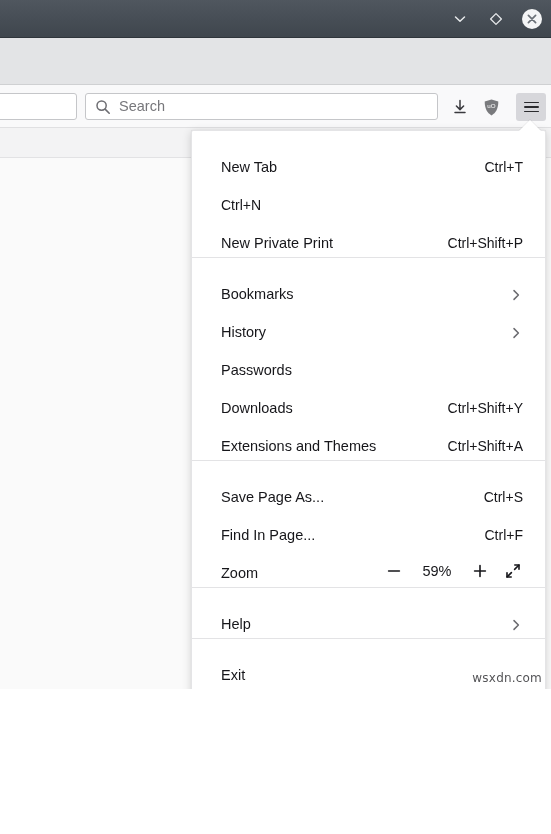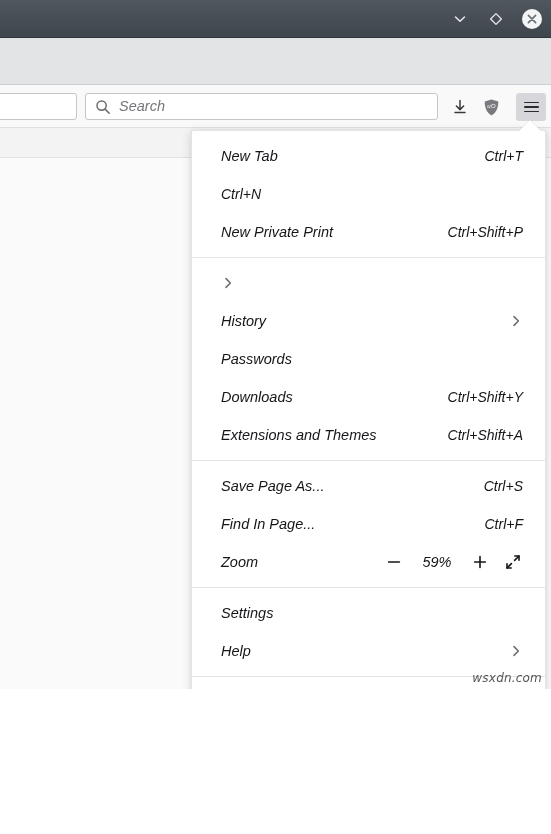--- a/index.html
+++ b/index.html
@@ -16,7 +16,6 @@
     height: 689px;
     background: #fef9c3;
     overflow: hidden;
-    font-style: italic;
   }
 
   

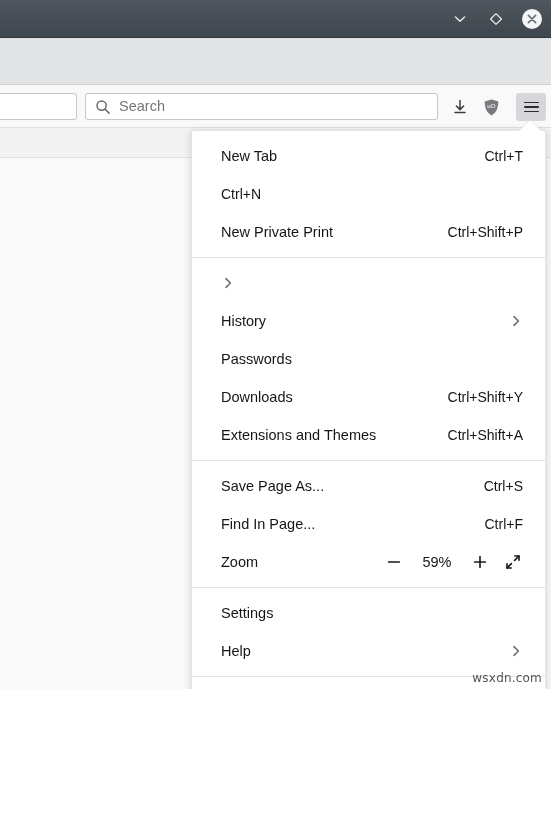--- a/index.html
+++ b/index.html
@@ -150,7 +150,7 @@
   .mi {
     height: 38px;
     display: flex;
-    align-items: center;
+    align-items: flex-end;
     padding: 0 22px 0 29px;
     cursor: default;
     gap: 24px;

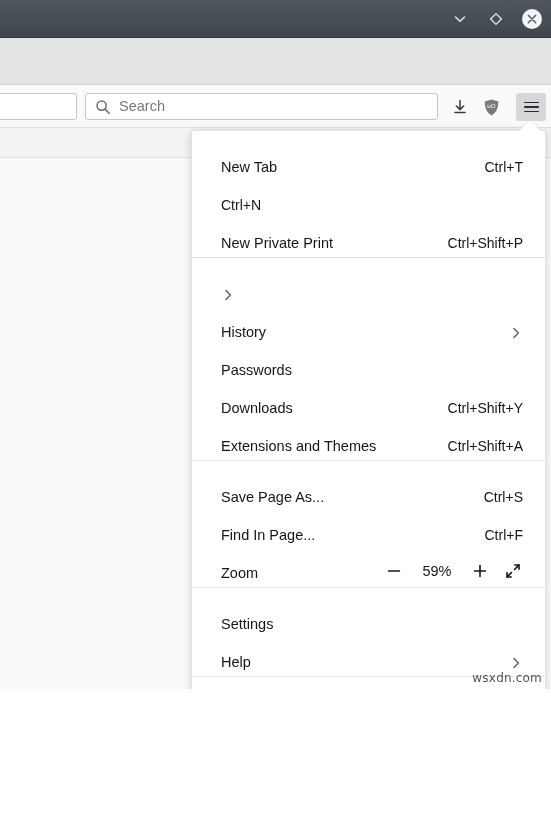--- a/index.html
+++ b/index.html
@@ -290,6 +290,7 @@
       </div>
       <div class="sep"></div>
       <div class="mi">
+        <span class="mi-label">Bookmarks</span>
         <span class="chev">
           <svg width="14" height="14" viewBox="0 0 14 14">
             <path d="M5 2.6 L9.4 7 L5 11.4" fill="none" stroke="#6a6a6f" stroke-width="1.5" stroke-linecap="round" stroke-linejoin="round"></path>

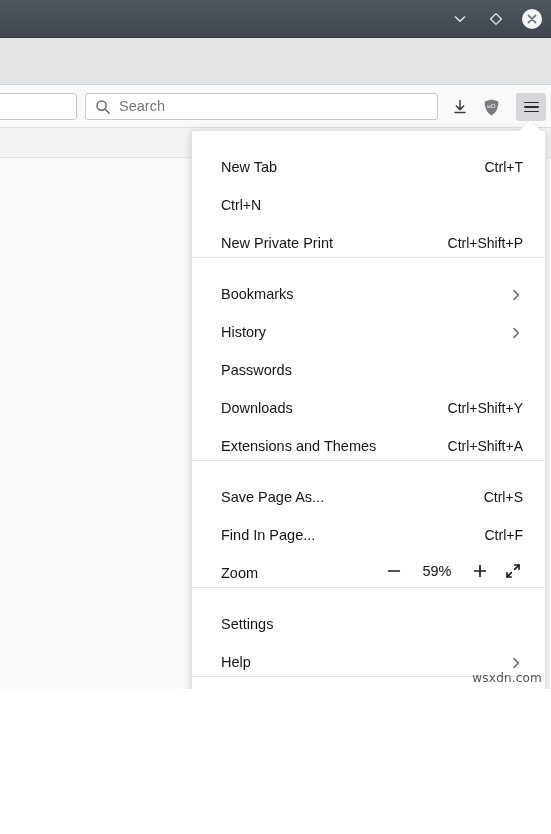--- a/index.html
+++ b/index.html
@@ -351,9 +351,6 @@
       </div>
       <div class="sep"></div>
       <div class="mi">
-        <span class="mi-label">Settings</span>
-      </div>
-      <div class="mi">
         <span class="mi-label">Help</span>
         <span class="chev">
           <svg width="14" height="14" viewBox="0 0 14 14">

